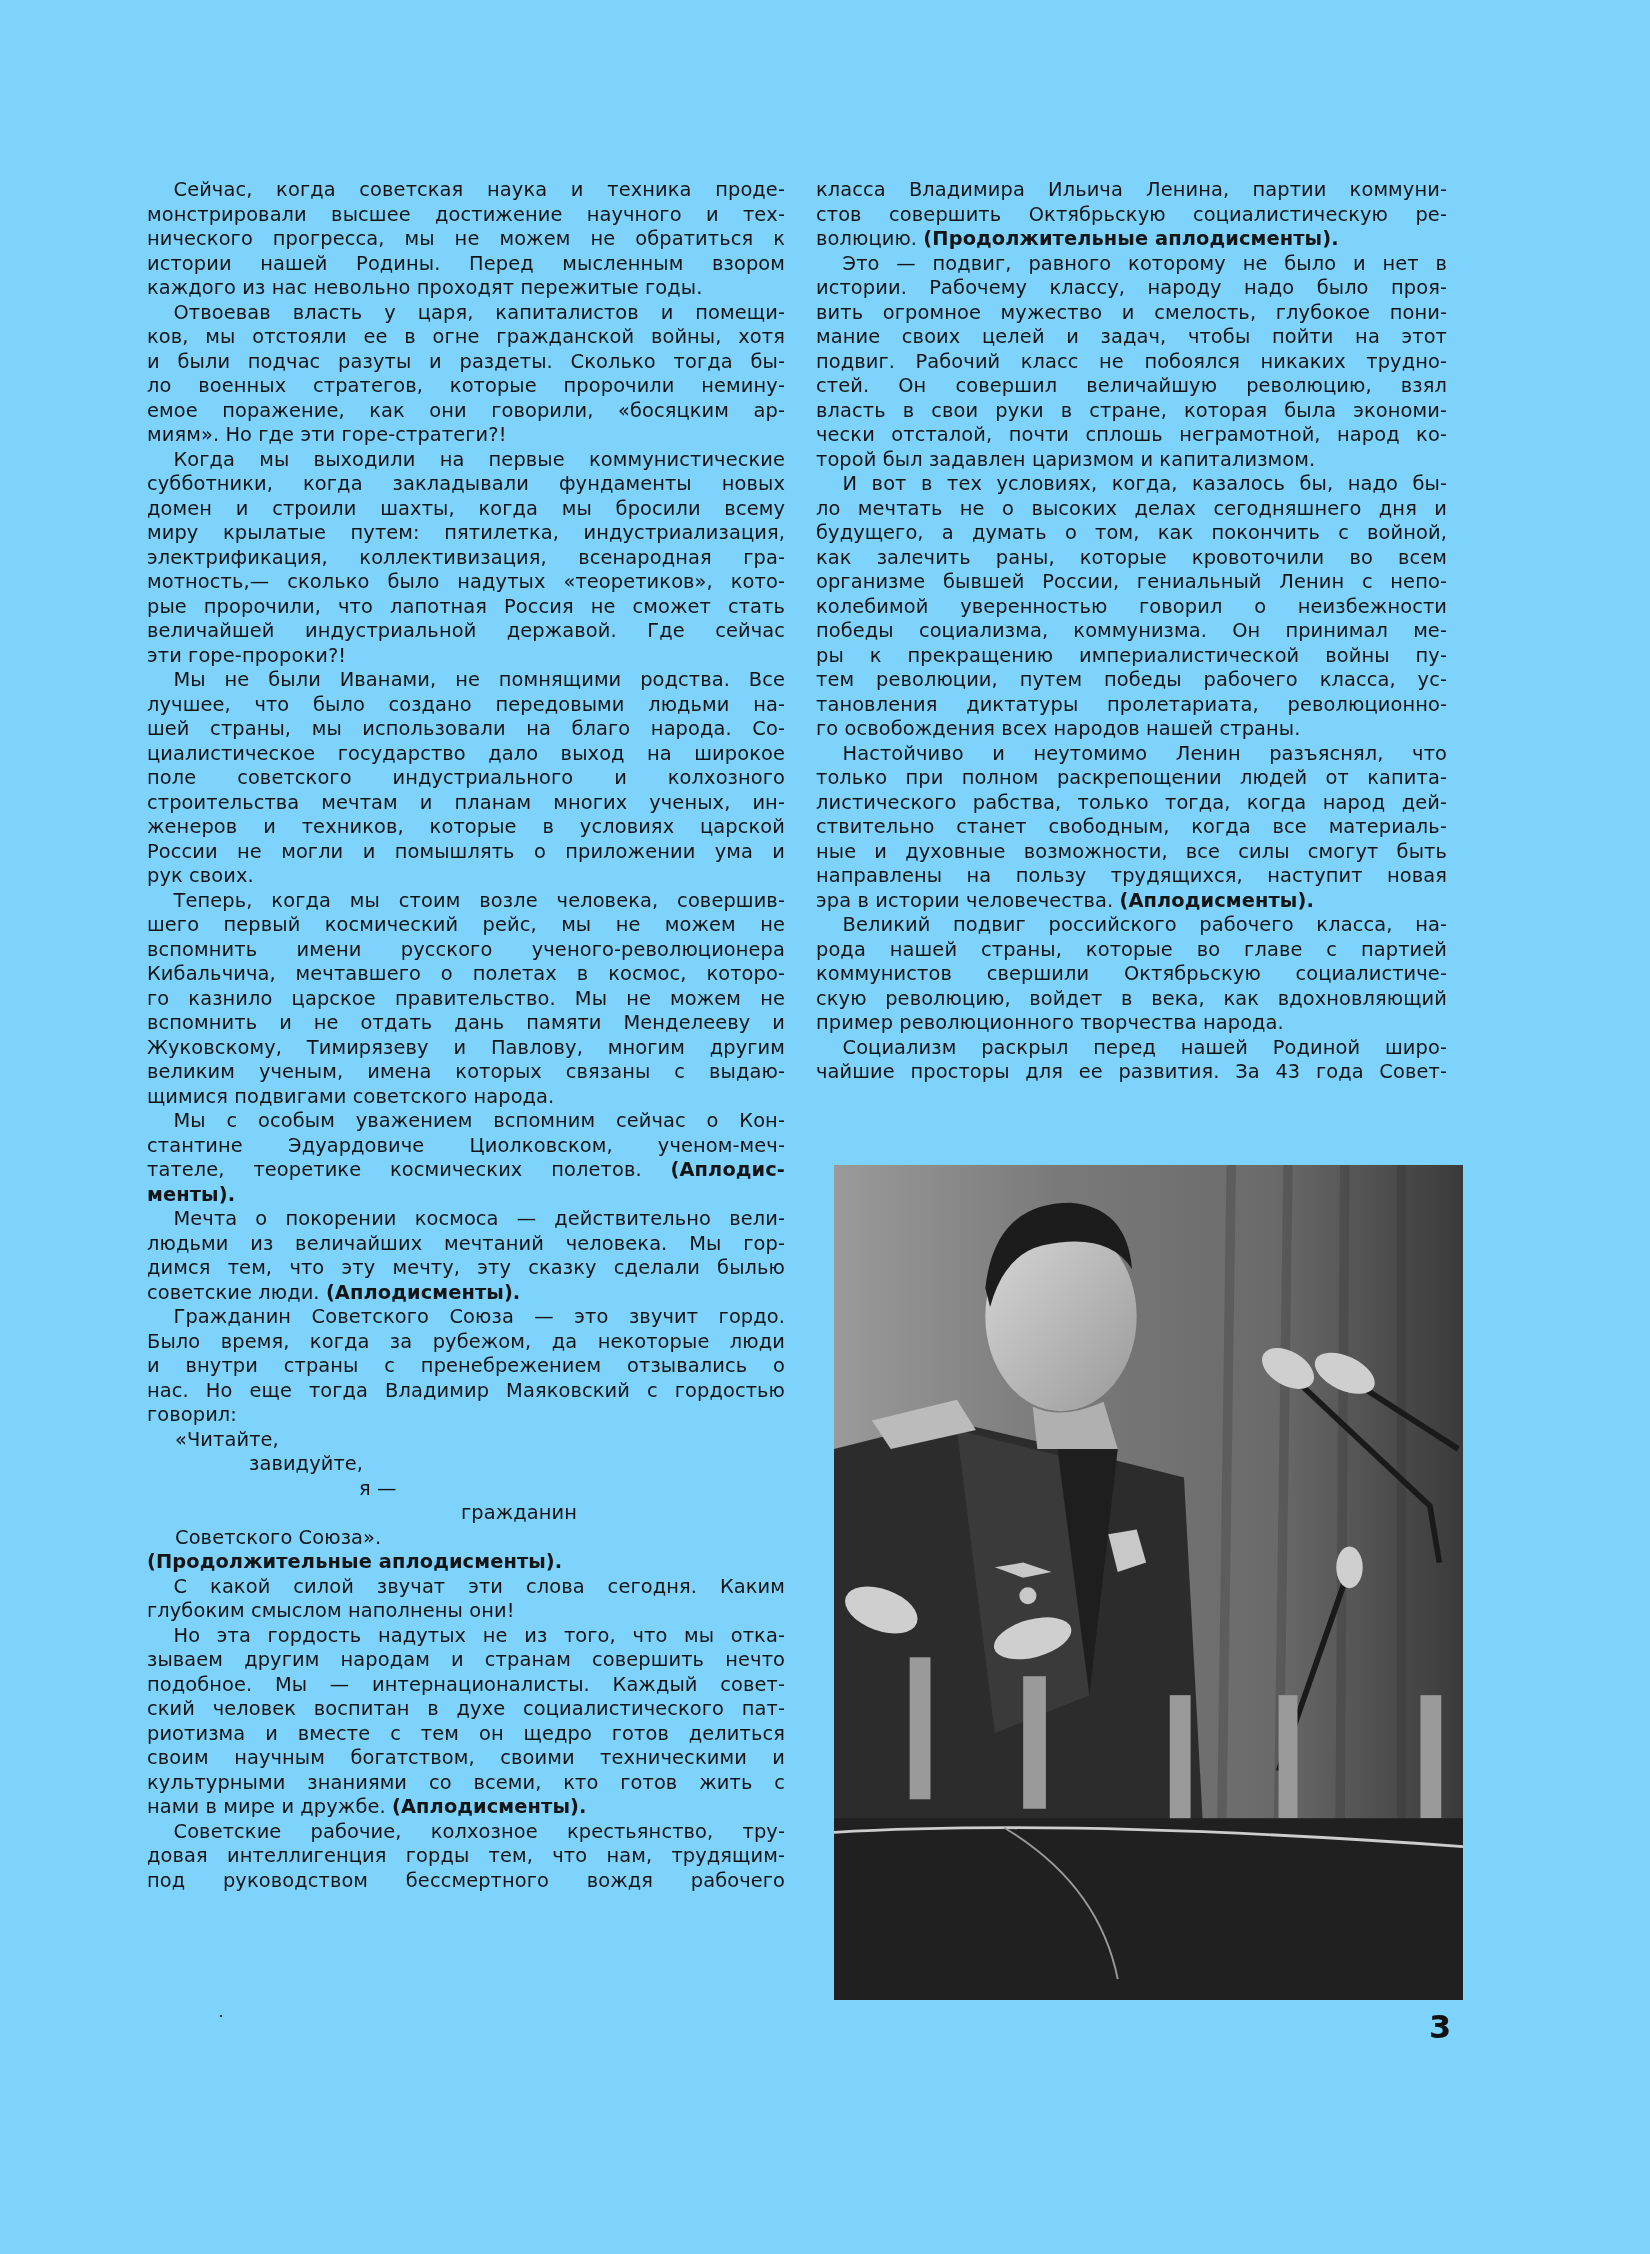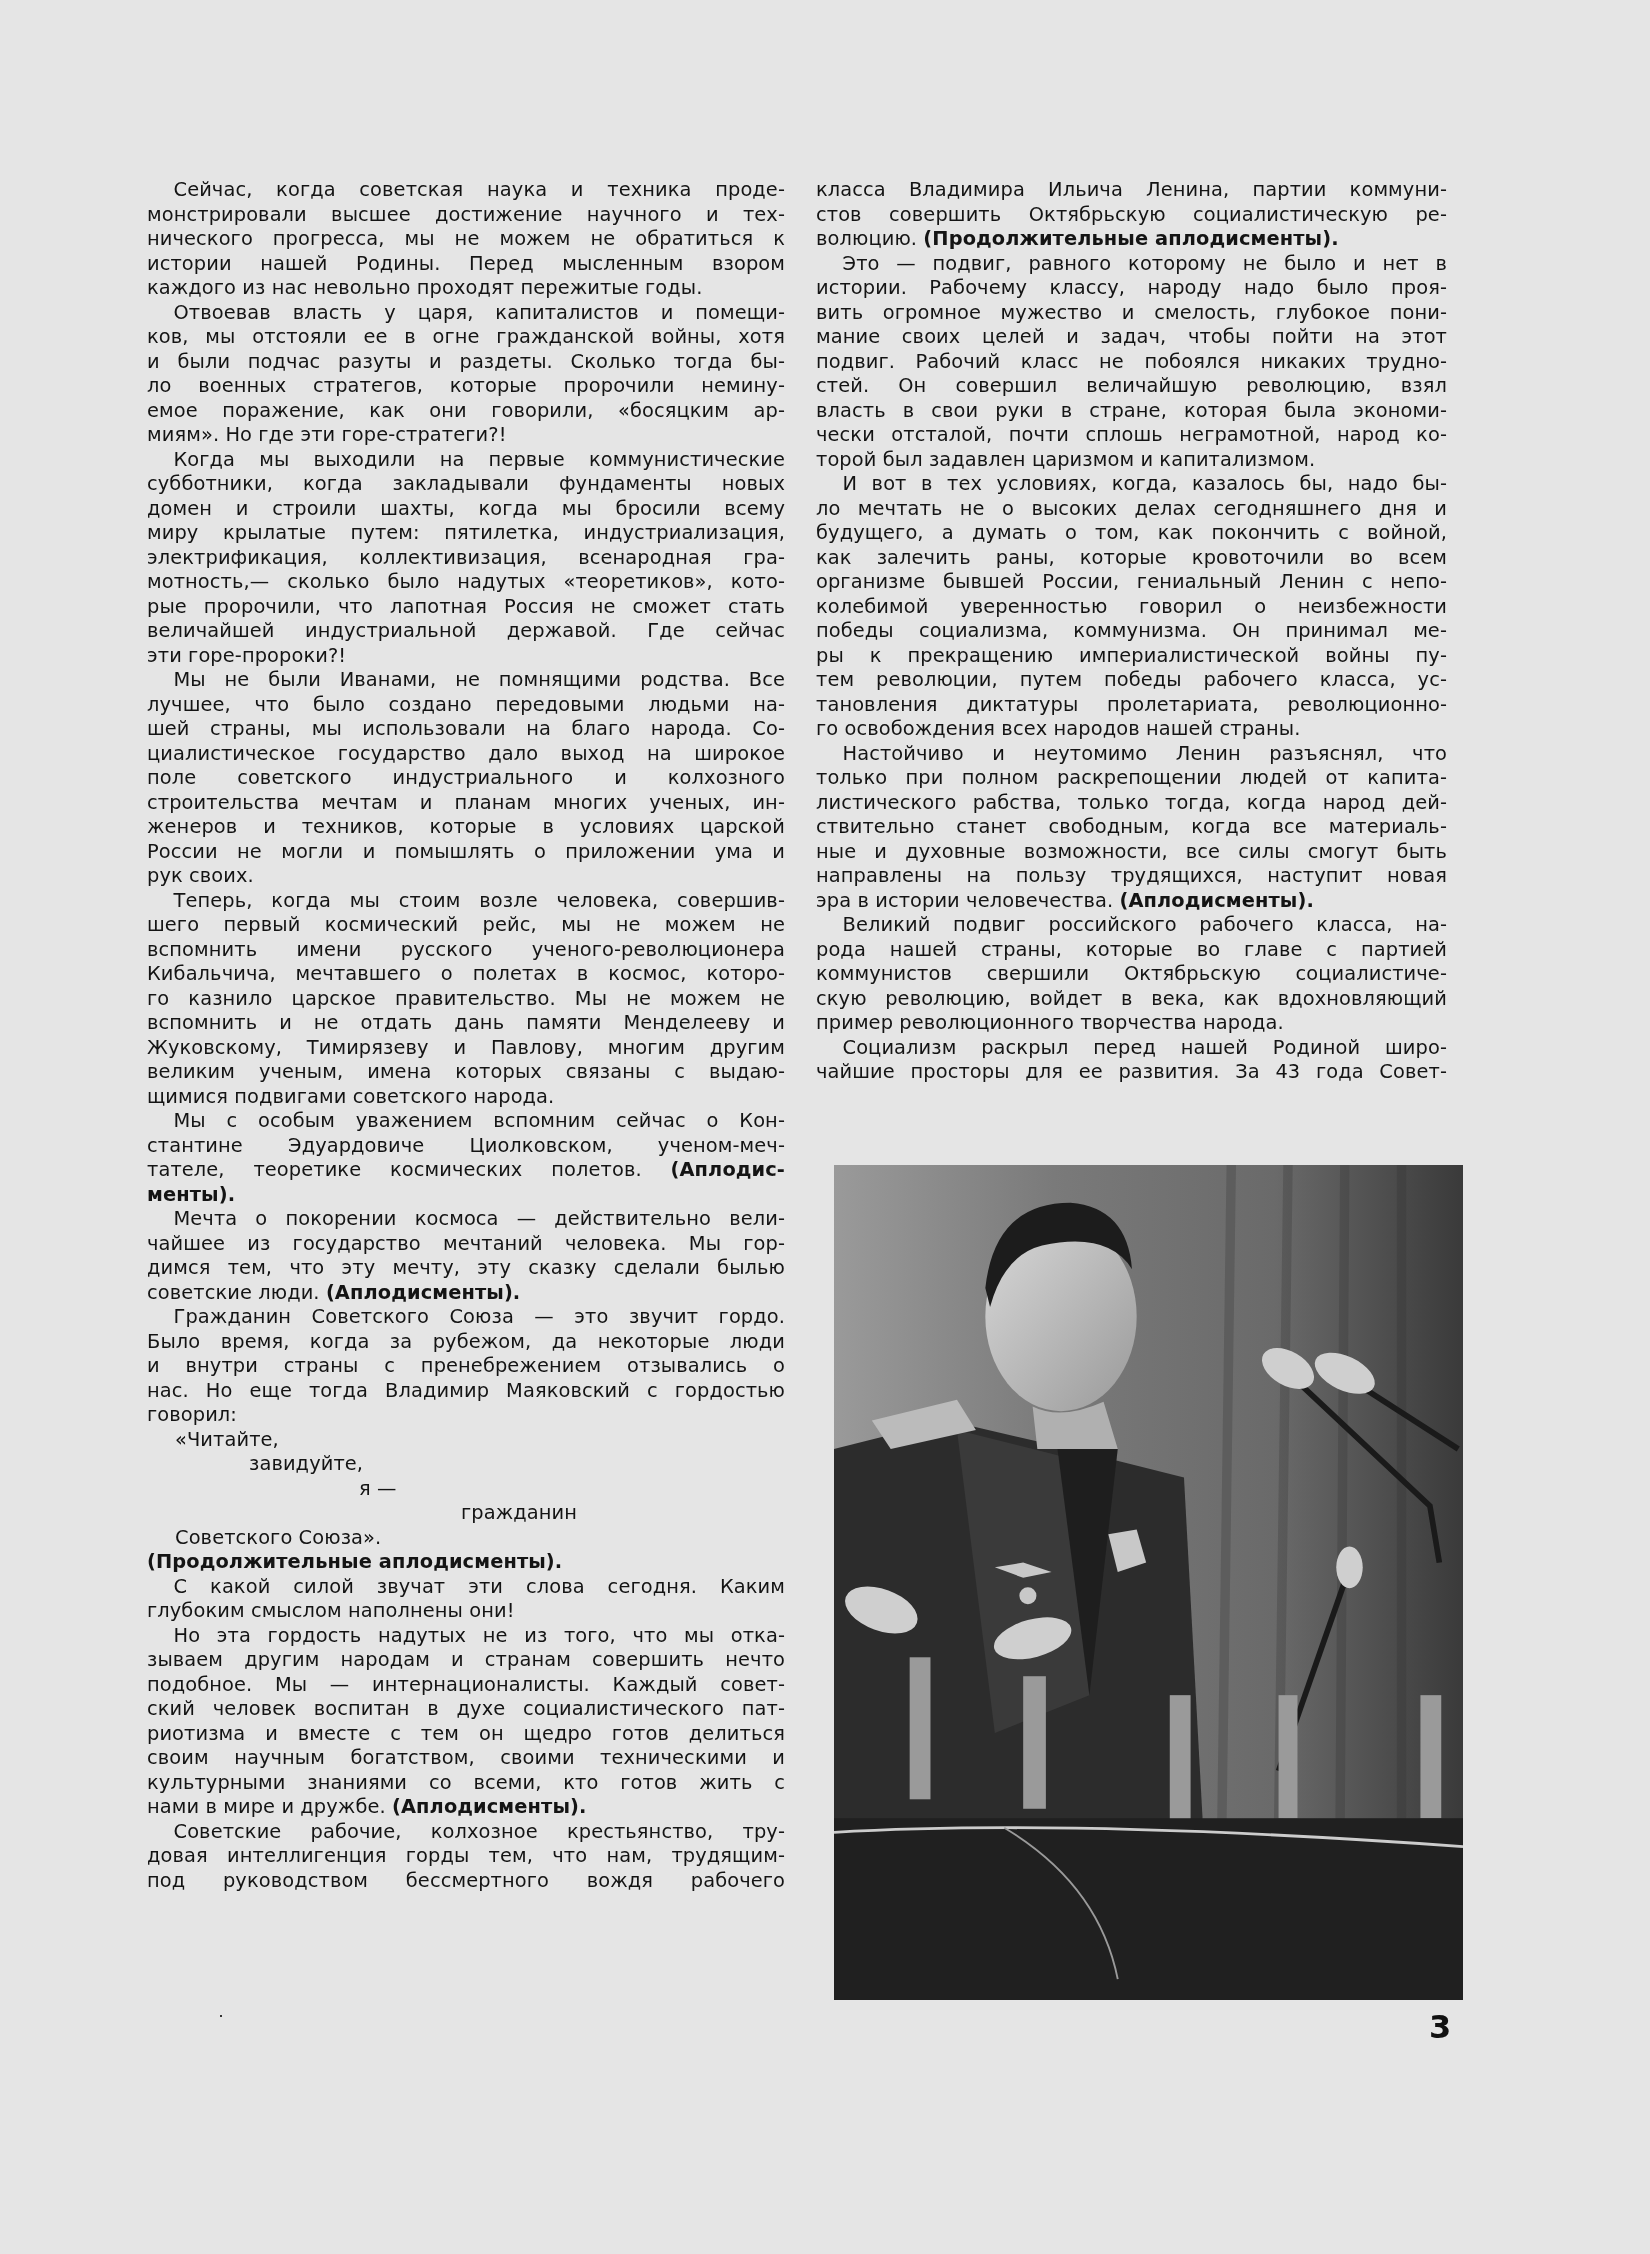--- a/index.html
+++ b/index.html
@@ -4,7 +4,7 @@
 <style>
   html, body { margin: 0; padding: 0; background: #ffffff; }
   body { width: 1650px; height: 2254px; position: relative; overflow: hidden; }
-  .page { position: absolute; inset: 0; background: #e5e5e5; color: #111111; }
+  .page { position: absolute; inset: 0; background: #7dd3fc; color: #111111; }
   .col { position: absolute; font-family: "DejaVu Sans", sans-serif; font-size: 19.4px;
          line-height: 24.5px; color: #141414; }
   .col-left  { left: 147px; top: 178px; width: 638px; }

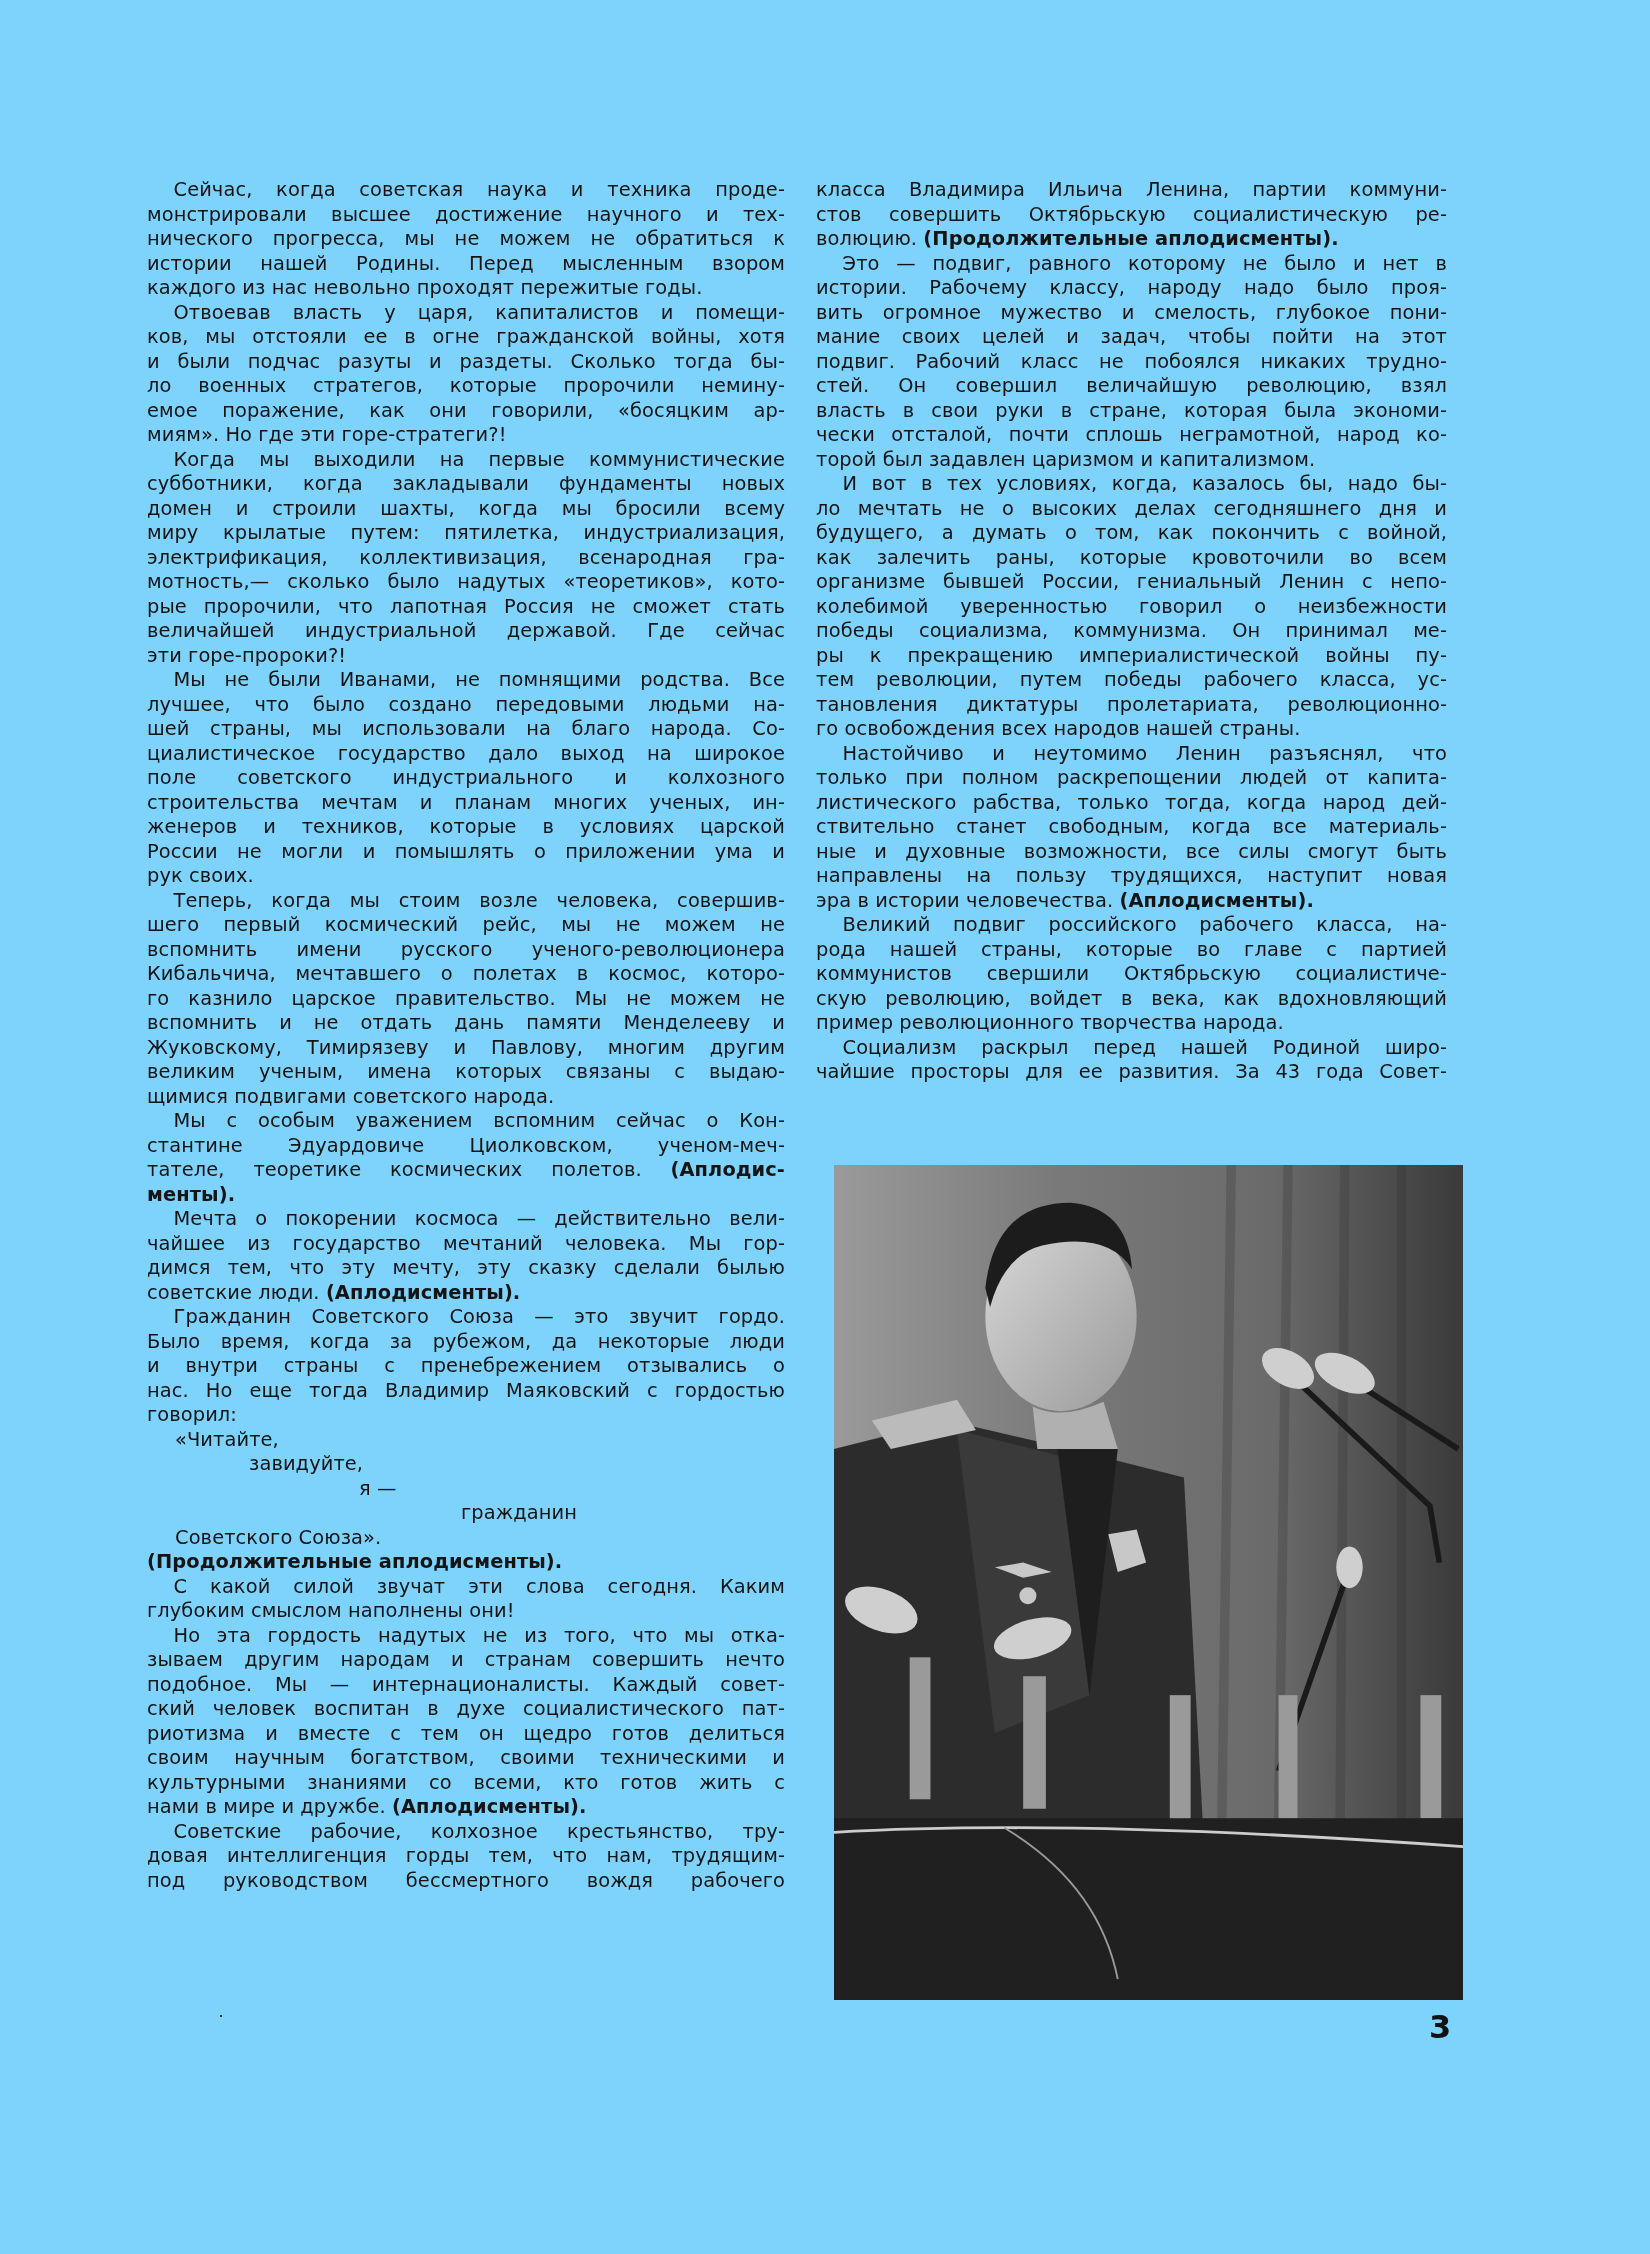--- a/index.html
+++ b/index.html
@@ -70,7 +70,7 @@
       <div class="line"><span>тателе, теоретике космических полетов. </span><span class="b">(Аплодис-</span></div>
       <div class="line last"><span></span><span class="b">менты).</span></div>
       <div class="line indent"><span>Мечта о покорении космоса — действительно вели-</span></div>
-      <div class="line"><span>чайшее из государство мечтаний человека. Мы гор-</span></div>
+      <div class="line"><span>людьми из величайших мечтаний человека. Мы гор-</span></div>
       <div class="line"><span>димся тем, что эту мечту, эту сказку сделали былью</span></div>
       <div class="line last"><span>советские люди. </span><span class="b">(Аплодисменты).</span></div>
       <div class="line indent"><span>Гражданин Советского Союза — это звучит гордо.</span></div>

